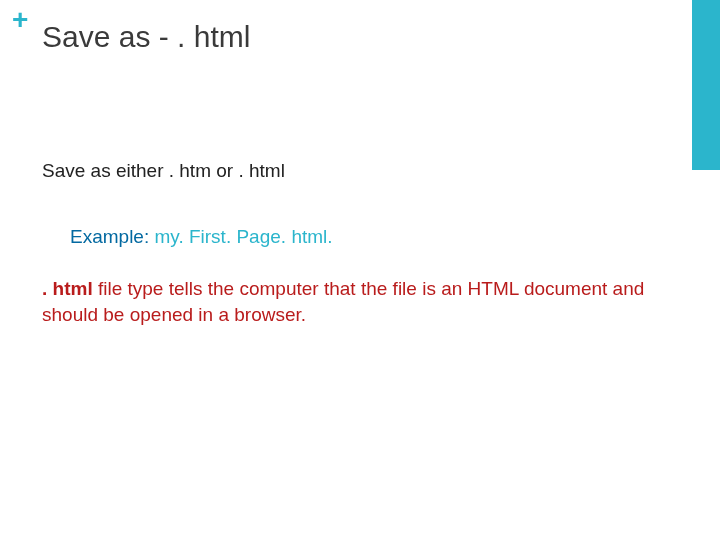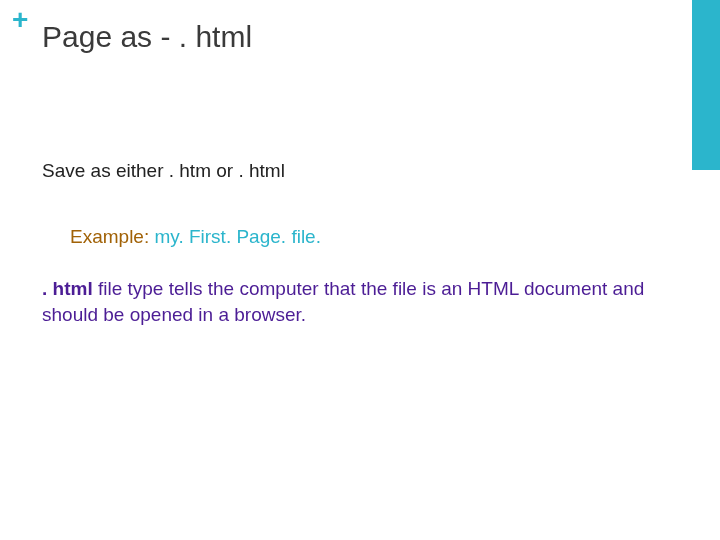--- a/index.html
+++ b/index.html
@@ -79,7 +79,7 @@
 
 <div class="plus-icon">+</div>
 
-<h1 class="slide-title">Page as - . html</h1>
+<h1 class="slide-title">Save as - . html</h1>
 
 <div class="content">
   <div class="line1">Save as either . htm or . html</div>

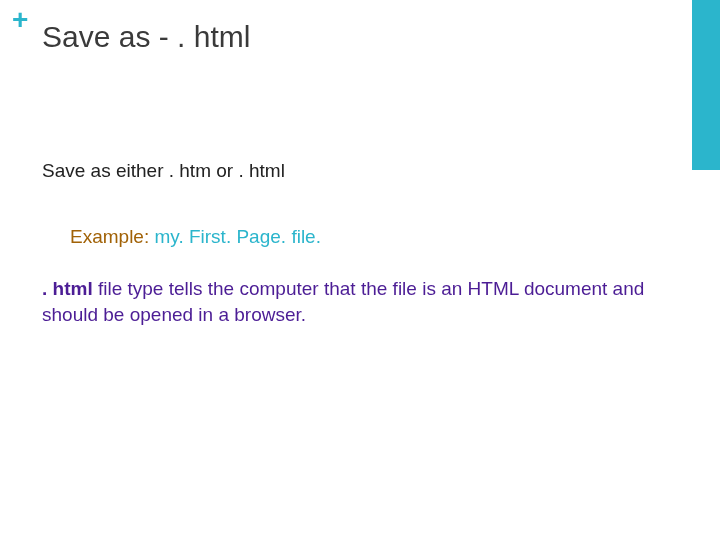--- a/index.html
+++ b/index.html
@@ -57,7 +57,7 @@
       margin-bottom: 28px;
     }
     .line2 .example-label {
-      color: #a16207;
+      color: #0369a1;
       text-align: center;
     }
     .line2 .example-value {

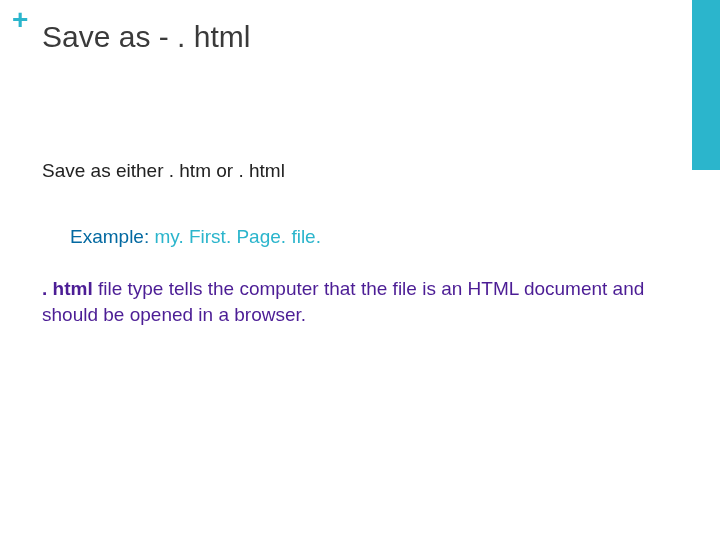--- a/index.html
+++ b/index.html
@@ -84,7 +84,7 @@
 <div class="content">
   <div class="line1">Save as either . htm or . html</div>
   <div class="line2">
-    <span class="example-label">Example:   </span><span class="example-value">my. First. Page. file.</span>
+    <span class="example-label">Example:   </span><span class="example-value">my. First. Page. html.</span>
   </div>
   <div class="line3">
     <span class="bold">. html</span><span> file type tells the computer that the file is an HTML document and should be opened in a browser.</span>

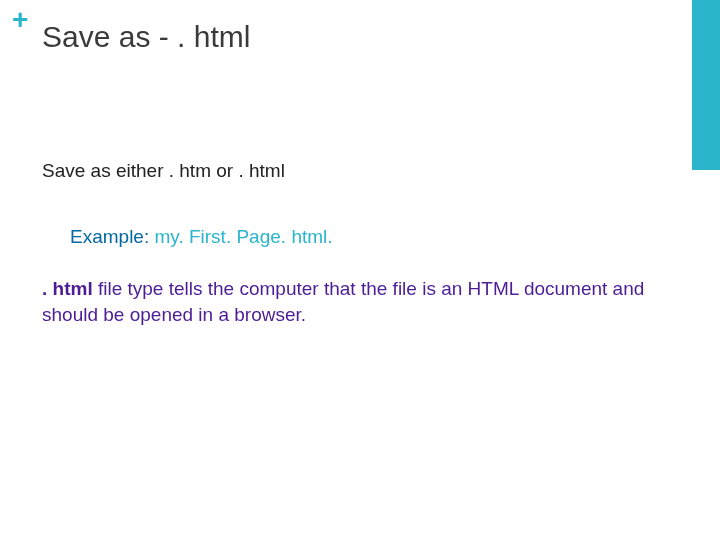--- a/index.html
+++ b/index.html
@@ -65,7 +65,7 @@
     }
     .line3 {
       font-size: 19px;
-      color: #4c1d95;
+      color: #b91c1c;
       line-height: 1.35;
     }
     .line3 .bold {

